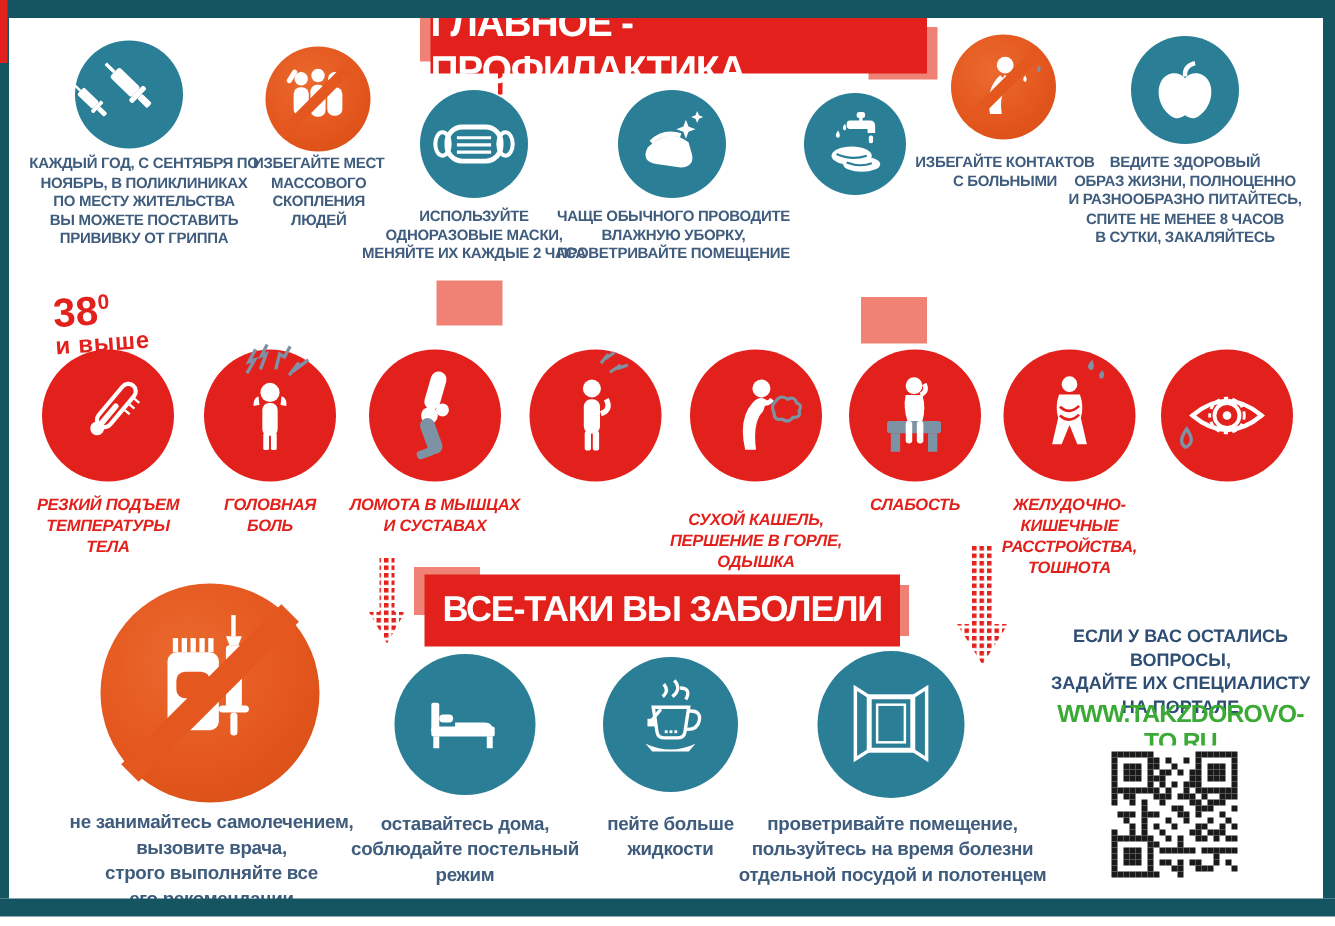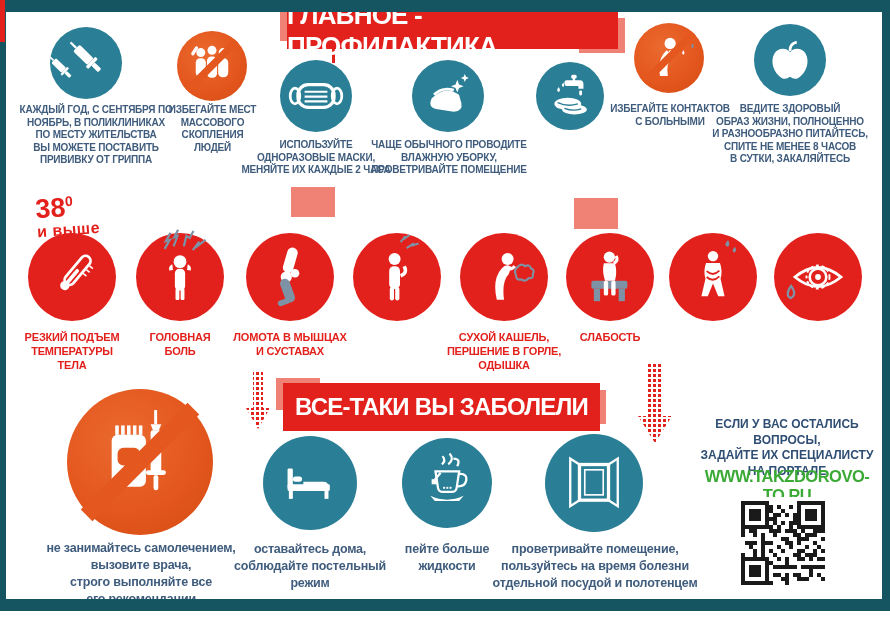--- a/index.html
+++ b/index.html
@@ -13,7 +13,7 @@
   svg{overflow:visible;display:block;}
   .txt{position:absolute;text-align:center;white-space:pre-line;font-weight:bold;}
   .slate{color:#3f5c7d;font-size:10px;line-height:12.5px;letter-spacing:-0.2px;}
-  .redtxt{color:#e3211c;font-size:11px;line-height:14px;letter-spacing:-0.2px;}
+  .redtxt{color:#e3211c;font-size:11px;line-height:14px;letter-spacing:-0.2px;font-style:italic;}
   .lowtxt{color:#3f5c7d;font-size:12.5px;line-height:17px;letter-spacing:-0.2px;}
   .contact-q{color:#2f4e74;font-size:12px;line-height:15.5px;}
   .url{color:#3aaa35;font-size:16.5px;letter-spacing:-0.5px;}

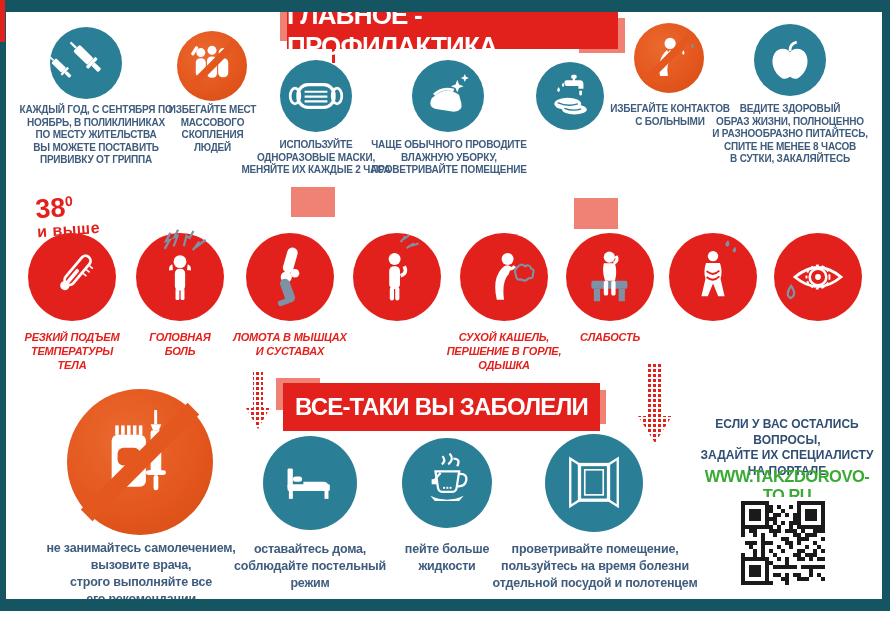--- a/index.html
+++ b/index.html
@@ -271,6 +271,10 @@
       <path d="M39,40 q11,10 22,-1 M39,50 q11,10 22,-1" stroke="#e3211c" stroke-width="3" fill="none"></path>
     </svg>
   </div>
+  <div class="txt redtxt" style="left:656px;top:330px;width:114px">ЖЕЛУДОЧНО-
+КИШЕЧНЫЕ
+РАССТРОЙСТВА,
+ТОШНОТА</div>
 
   <div class="circle redc" style="left:774px;top:233px;width:88px;height:88px">
     <svg width="64" height="64" viewBox="0 0 100 100">

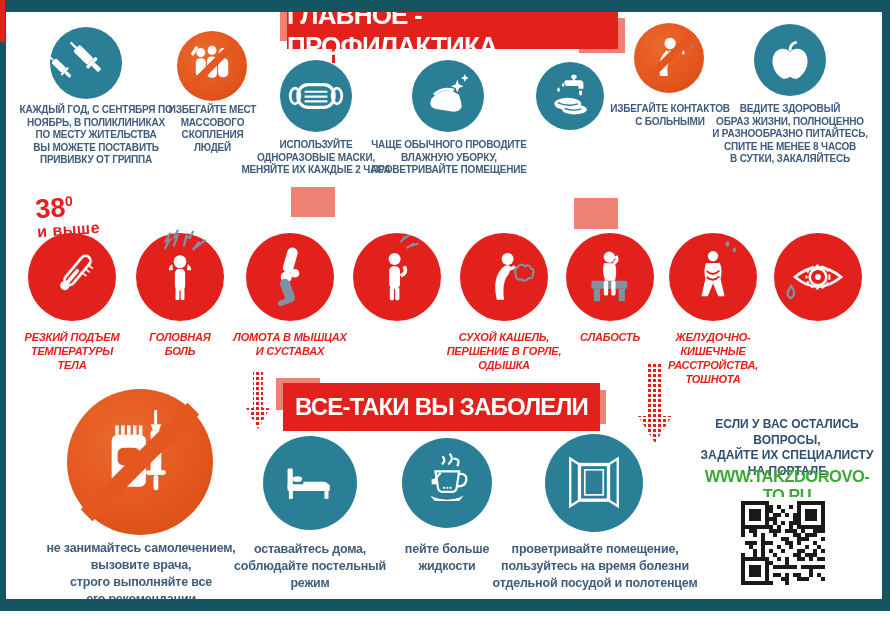--- a/index.html
+++ b/index.html
@@ -238,7 +238,7 @@
       <path d="M72,34 q6,-8 13,-2 q8,-4 10,4 q7,2 3,9 q2,8 -7,7 q-5,7 -12,2 q-9,2 -9,-7 q-4,-8 2,-13 z" fill="none" stroke="#7e92a6" stroke-width="3.5"></path>
     </svg>
   </div>
-  <div class="txt redtxt" style="left:440px;top:330px;width:128px">СУХОЙ КАШЕЛЬ,
+  <div class="txt redtxt" style="left:440px;top:340px;width:128px">СУХОЙ КАШЕЛЬ,
 ПЕРШЕНИЕ В ГОРЛЕ,
 ОДЫШКА</div>
 

